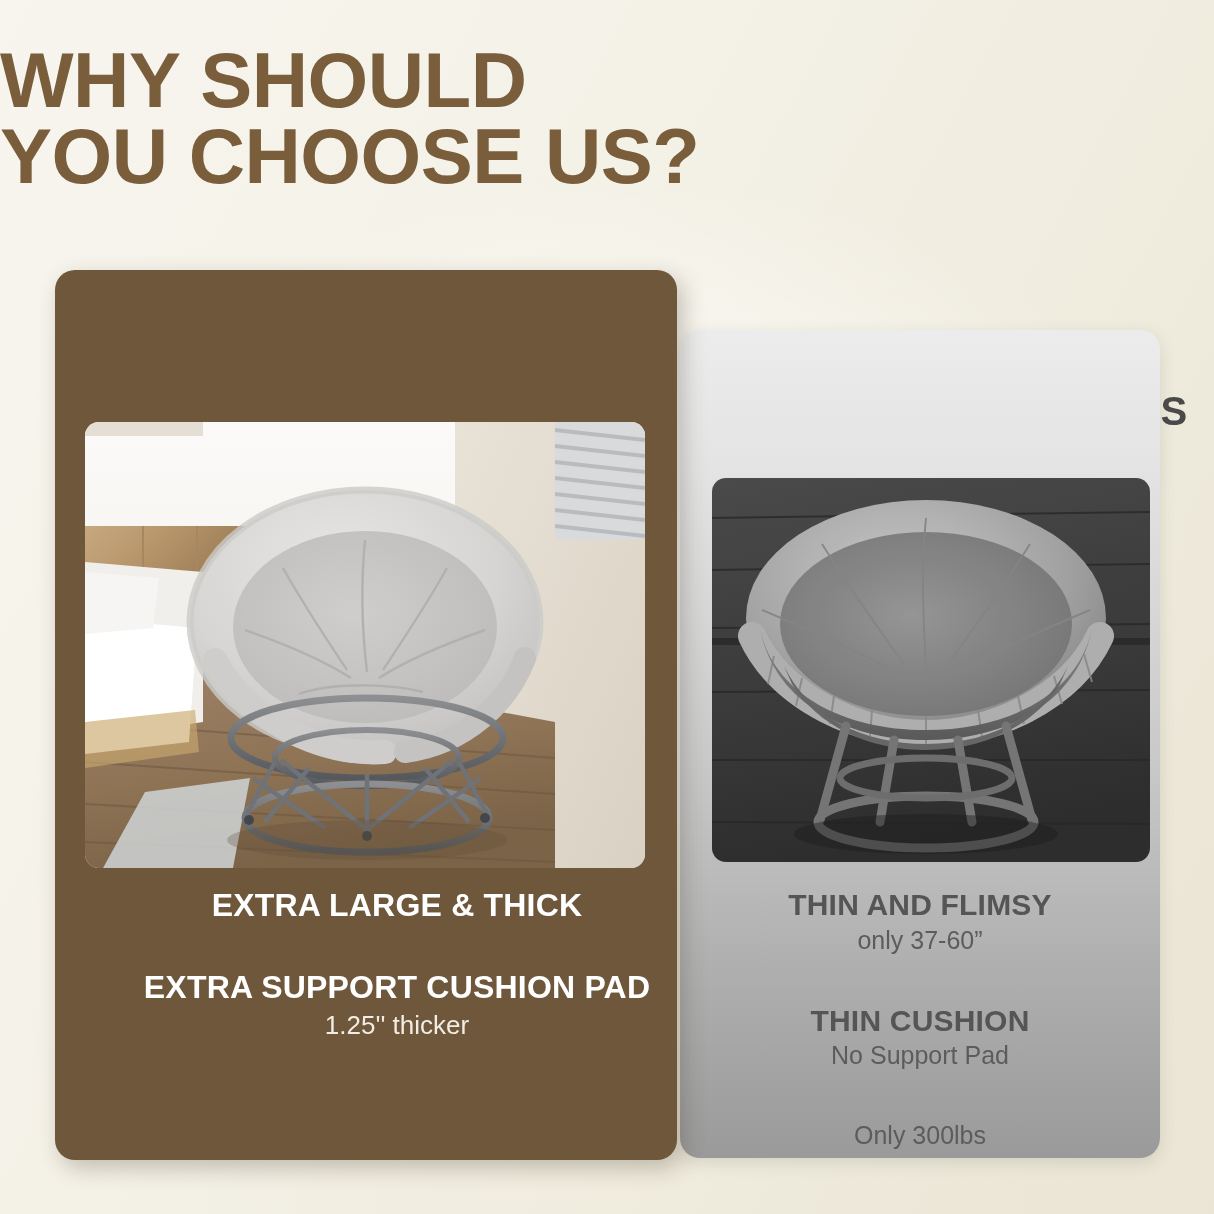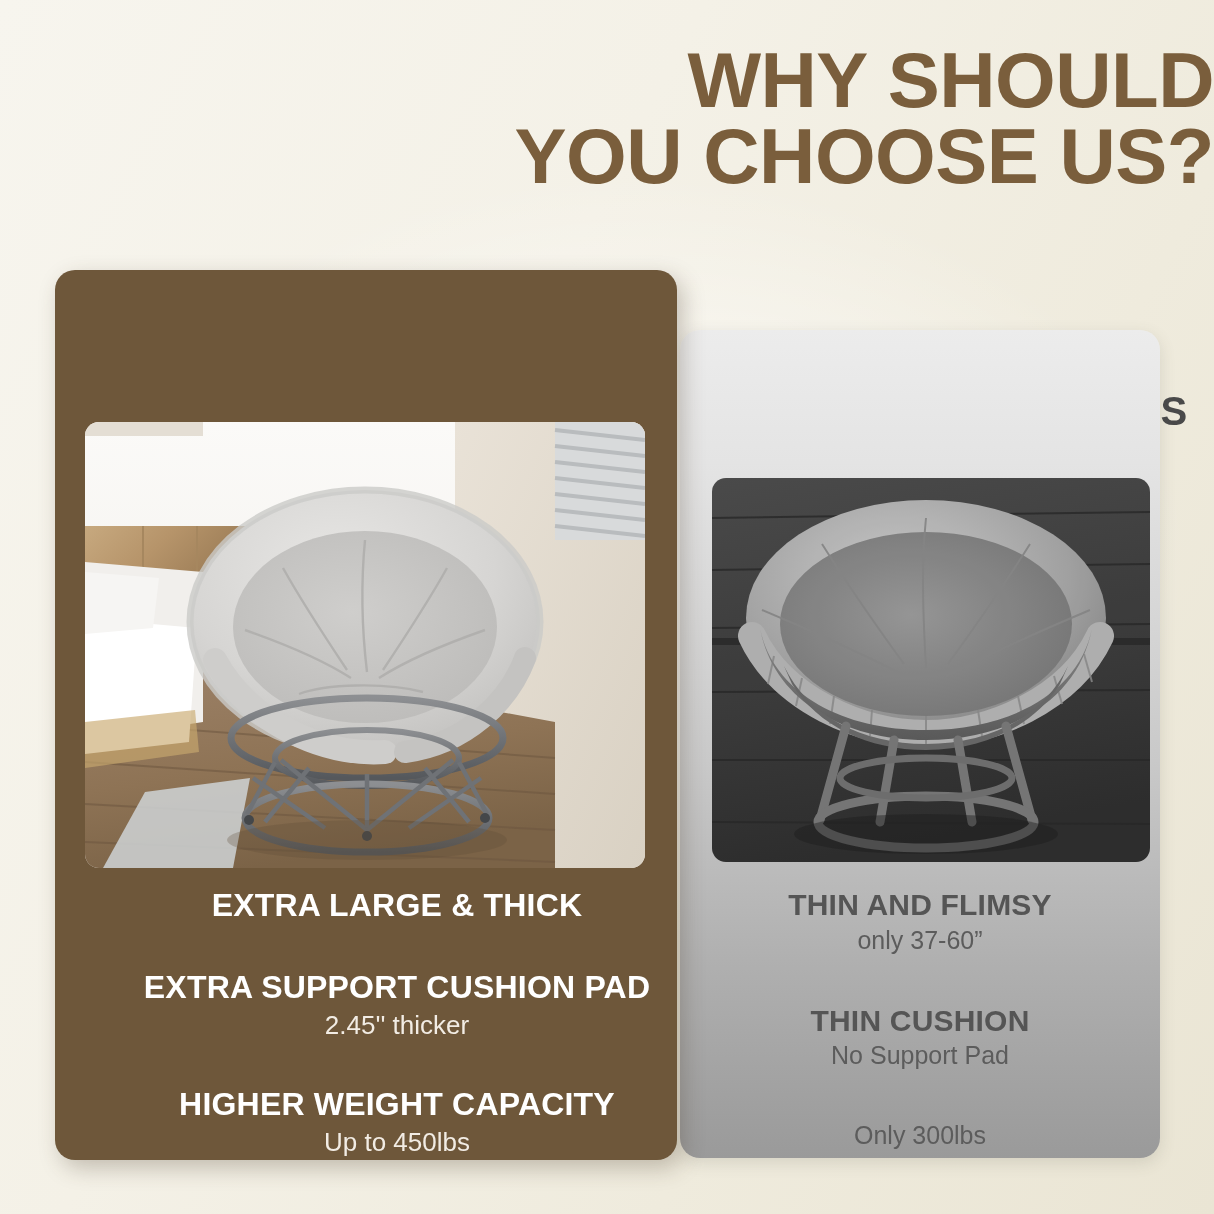--- a/index.html
+++ b/index.html
@@ -22,7 +22,7 @@
   .title {
     position:absolute;
     left:0; right:0; top:42px;
-    text-align:right;
+    text-align:left;
     color:#7a5e3c;
     font-size:78px;
     font-weight:bold;

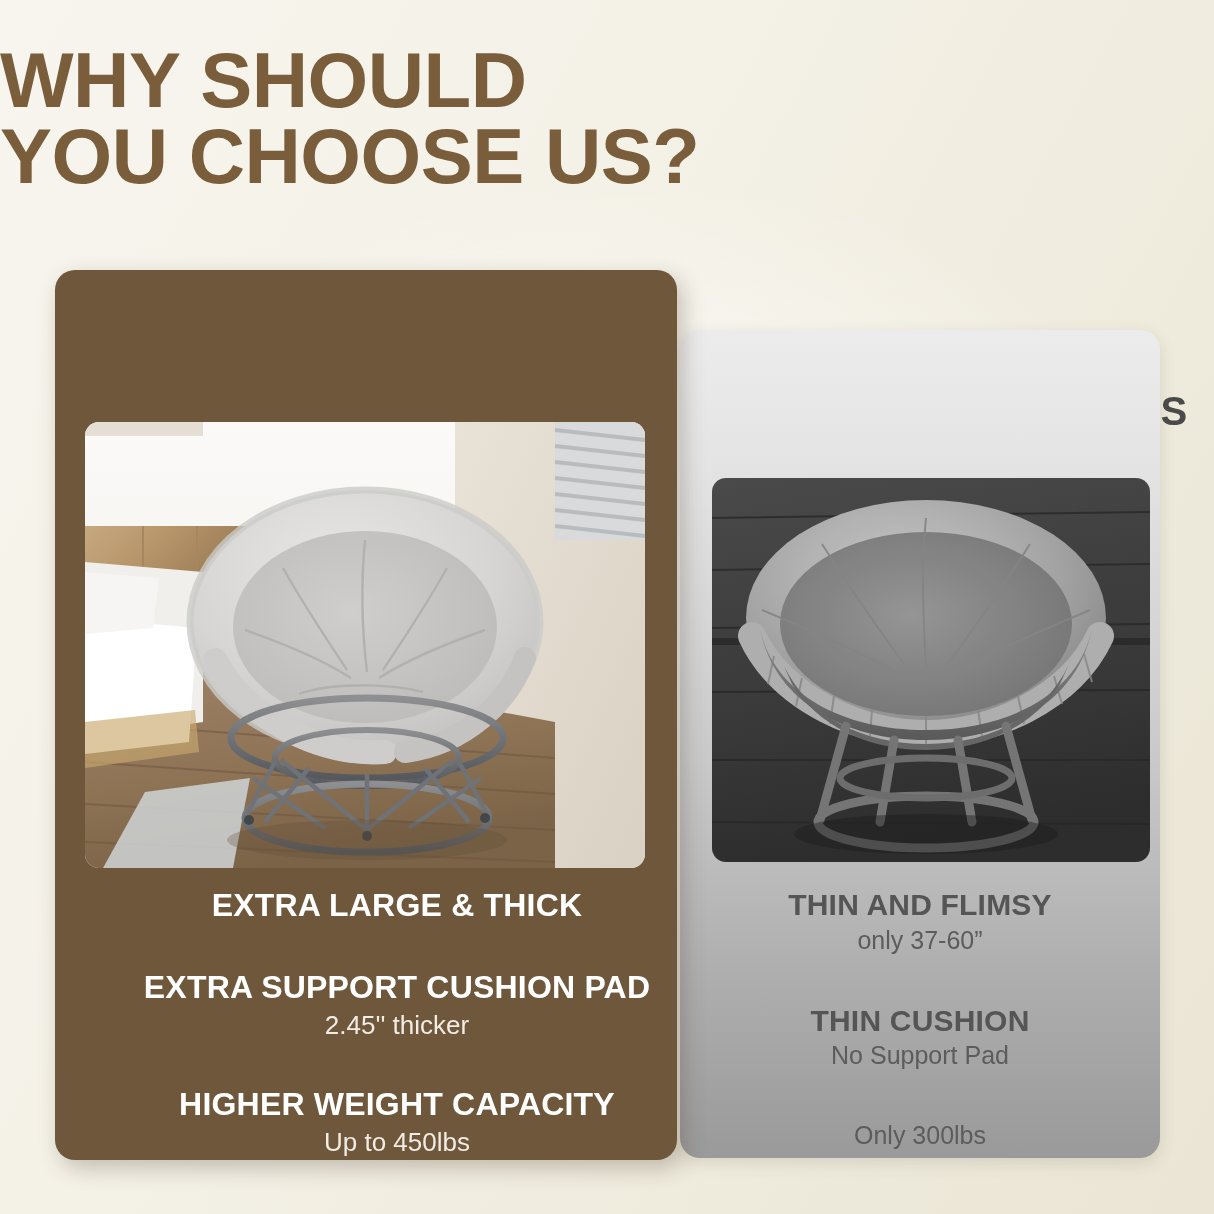--- a/index.html
+++ b/index.html
@@ -370,7 +370,7 @@
     </div>
     <div class="feat">
       <div class="feat-title">EXTRA SUPPORT CUSHION PAD</div>
-      <div class="feat-sub">2.45'' thicker</div>
+      <div class="feat-sub">1.25'' thicker</div>
     </div>
     <div class="feat">
       <div class="feat-title">HIGHER WEIGHT CAPACITY</div>

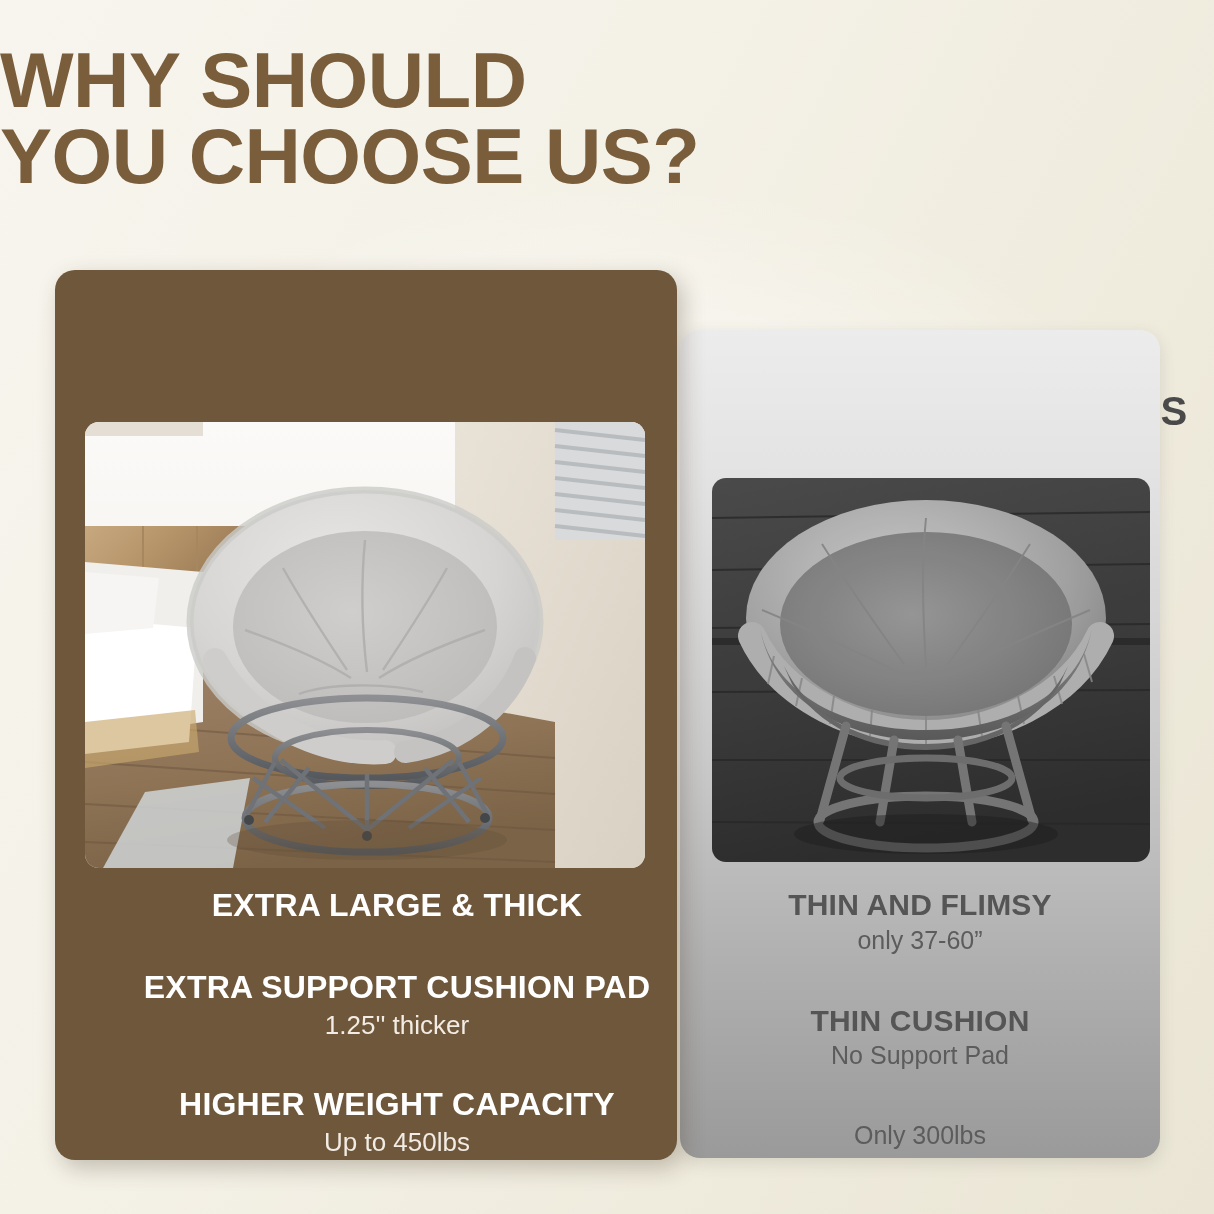--- a/index.html
+++ b/index.html
@@ -372,10 +372,6 @@
       <div class="feat-title">EXTRA SUPPORT CUSHION PAD</div>
       <div class="feat-sub">1.25'' thicker</div>
     </div>
-    <div class="feat">
-      <div class="feat-title">HIGHER WEIGHT CAPACITY</div>
-      <div class="feat-sub">Up to 450lbs</div>
-    </div>
   </div>
 
   <div class="features features-other">

